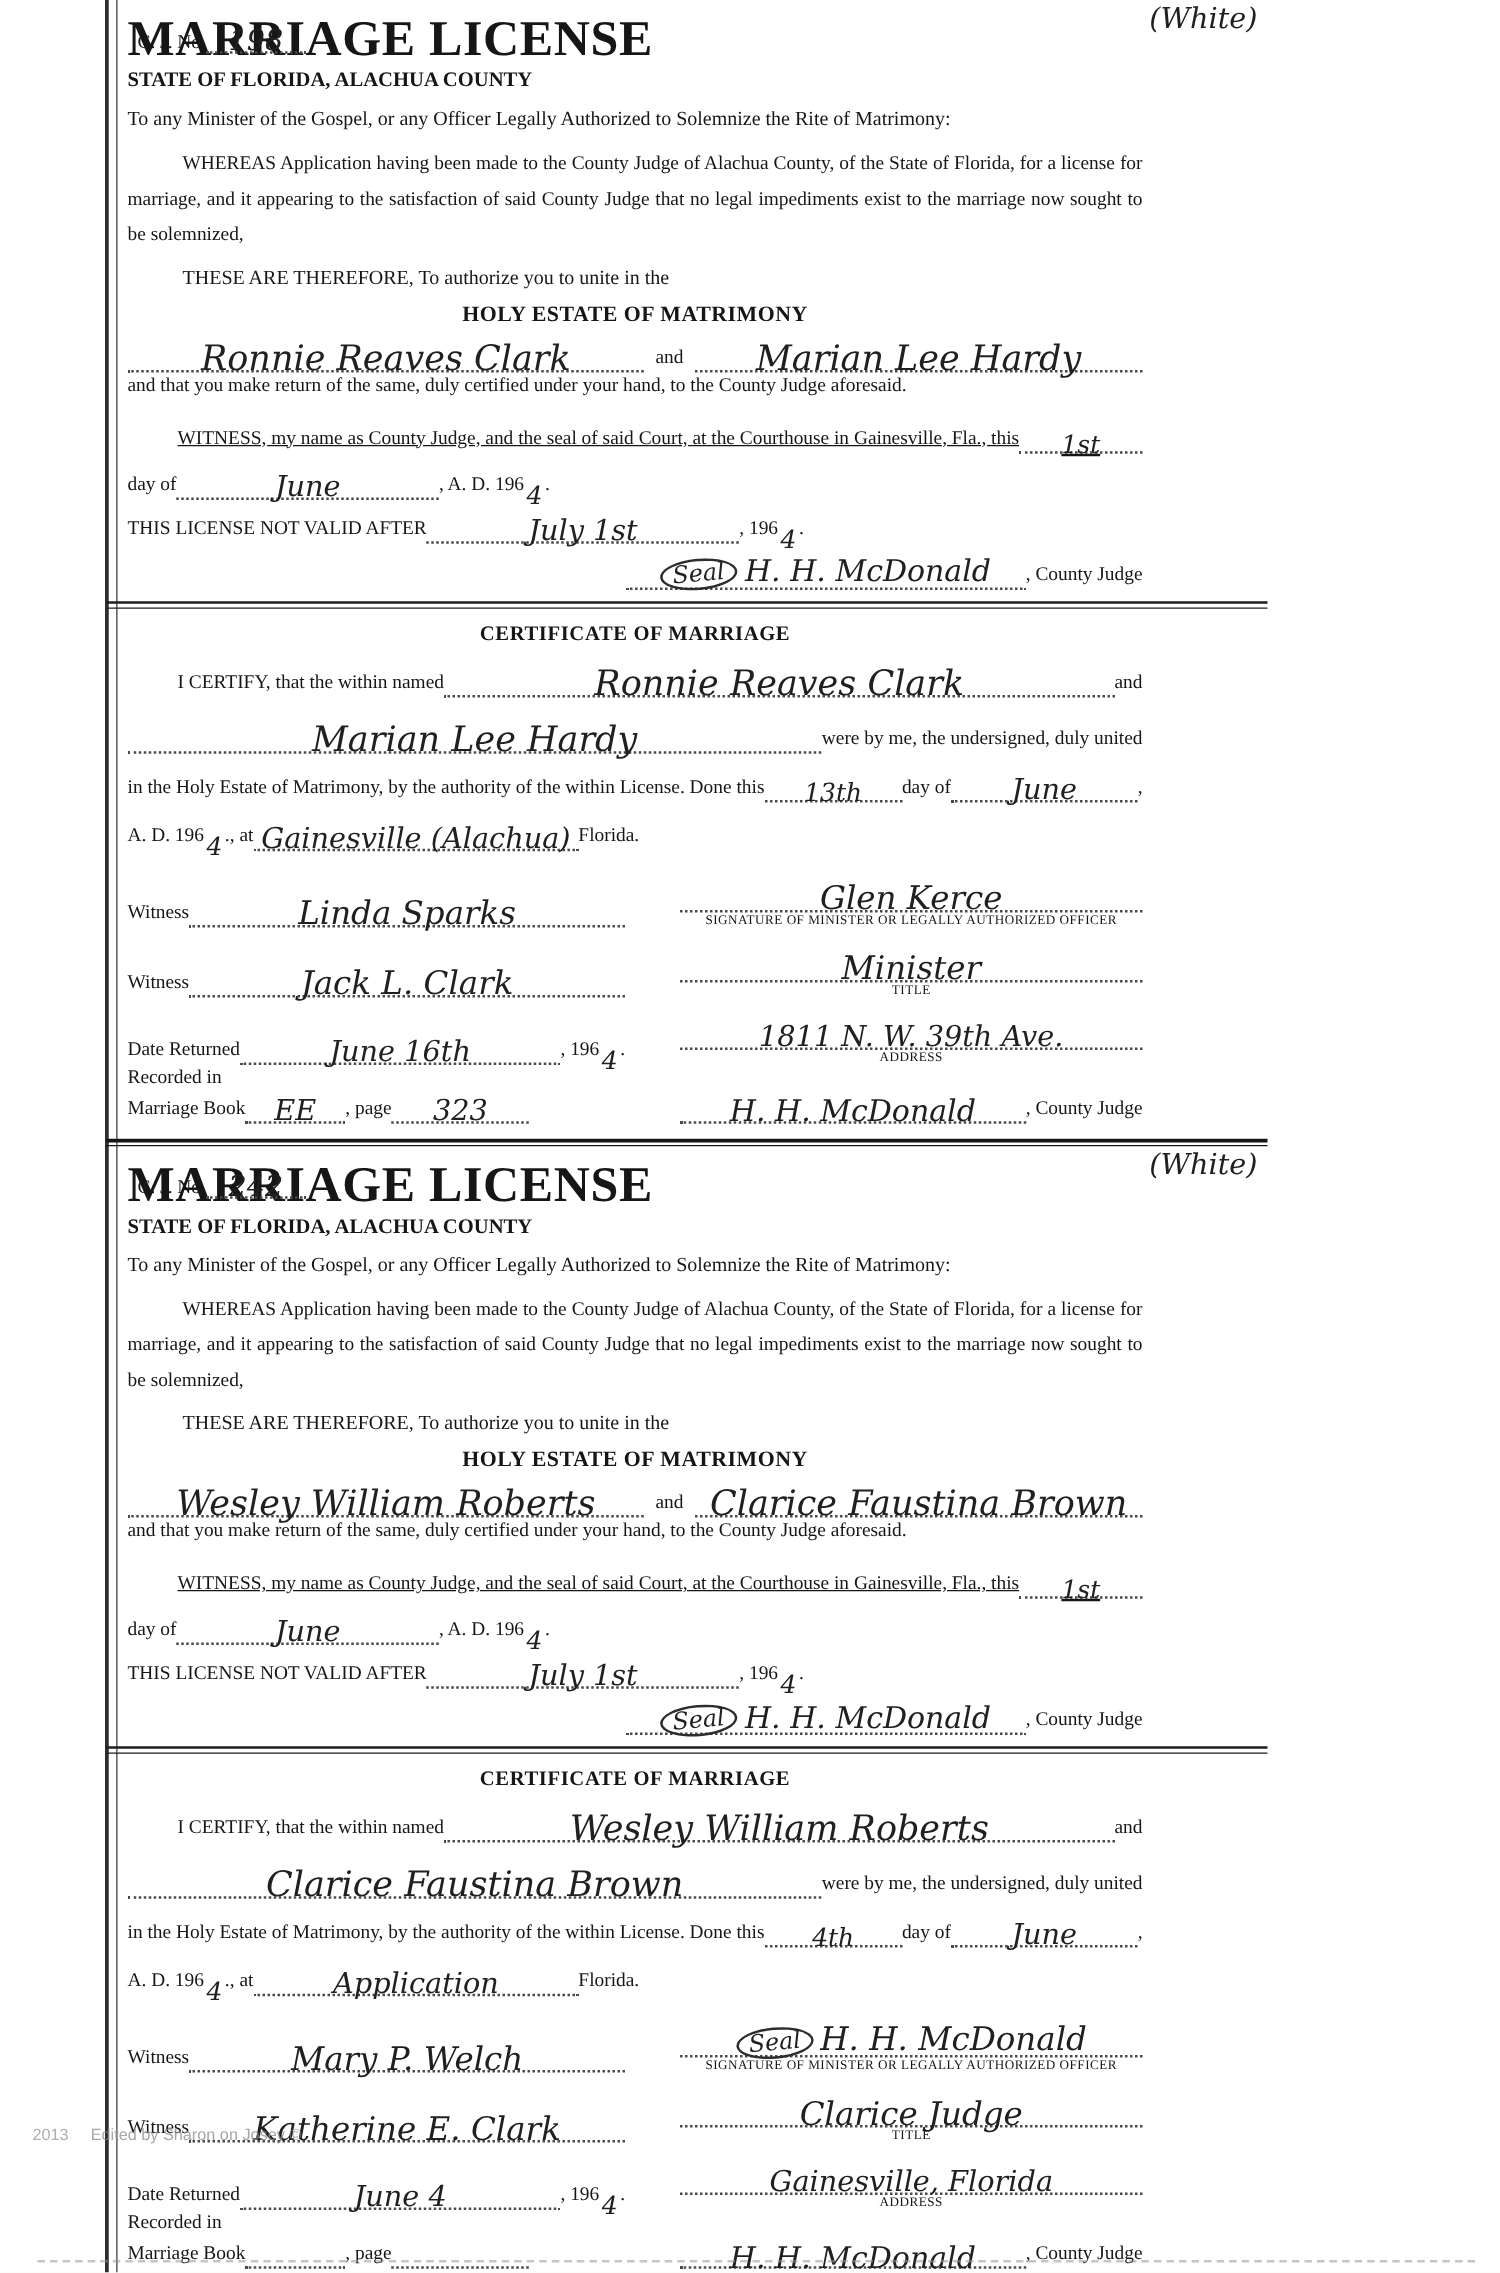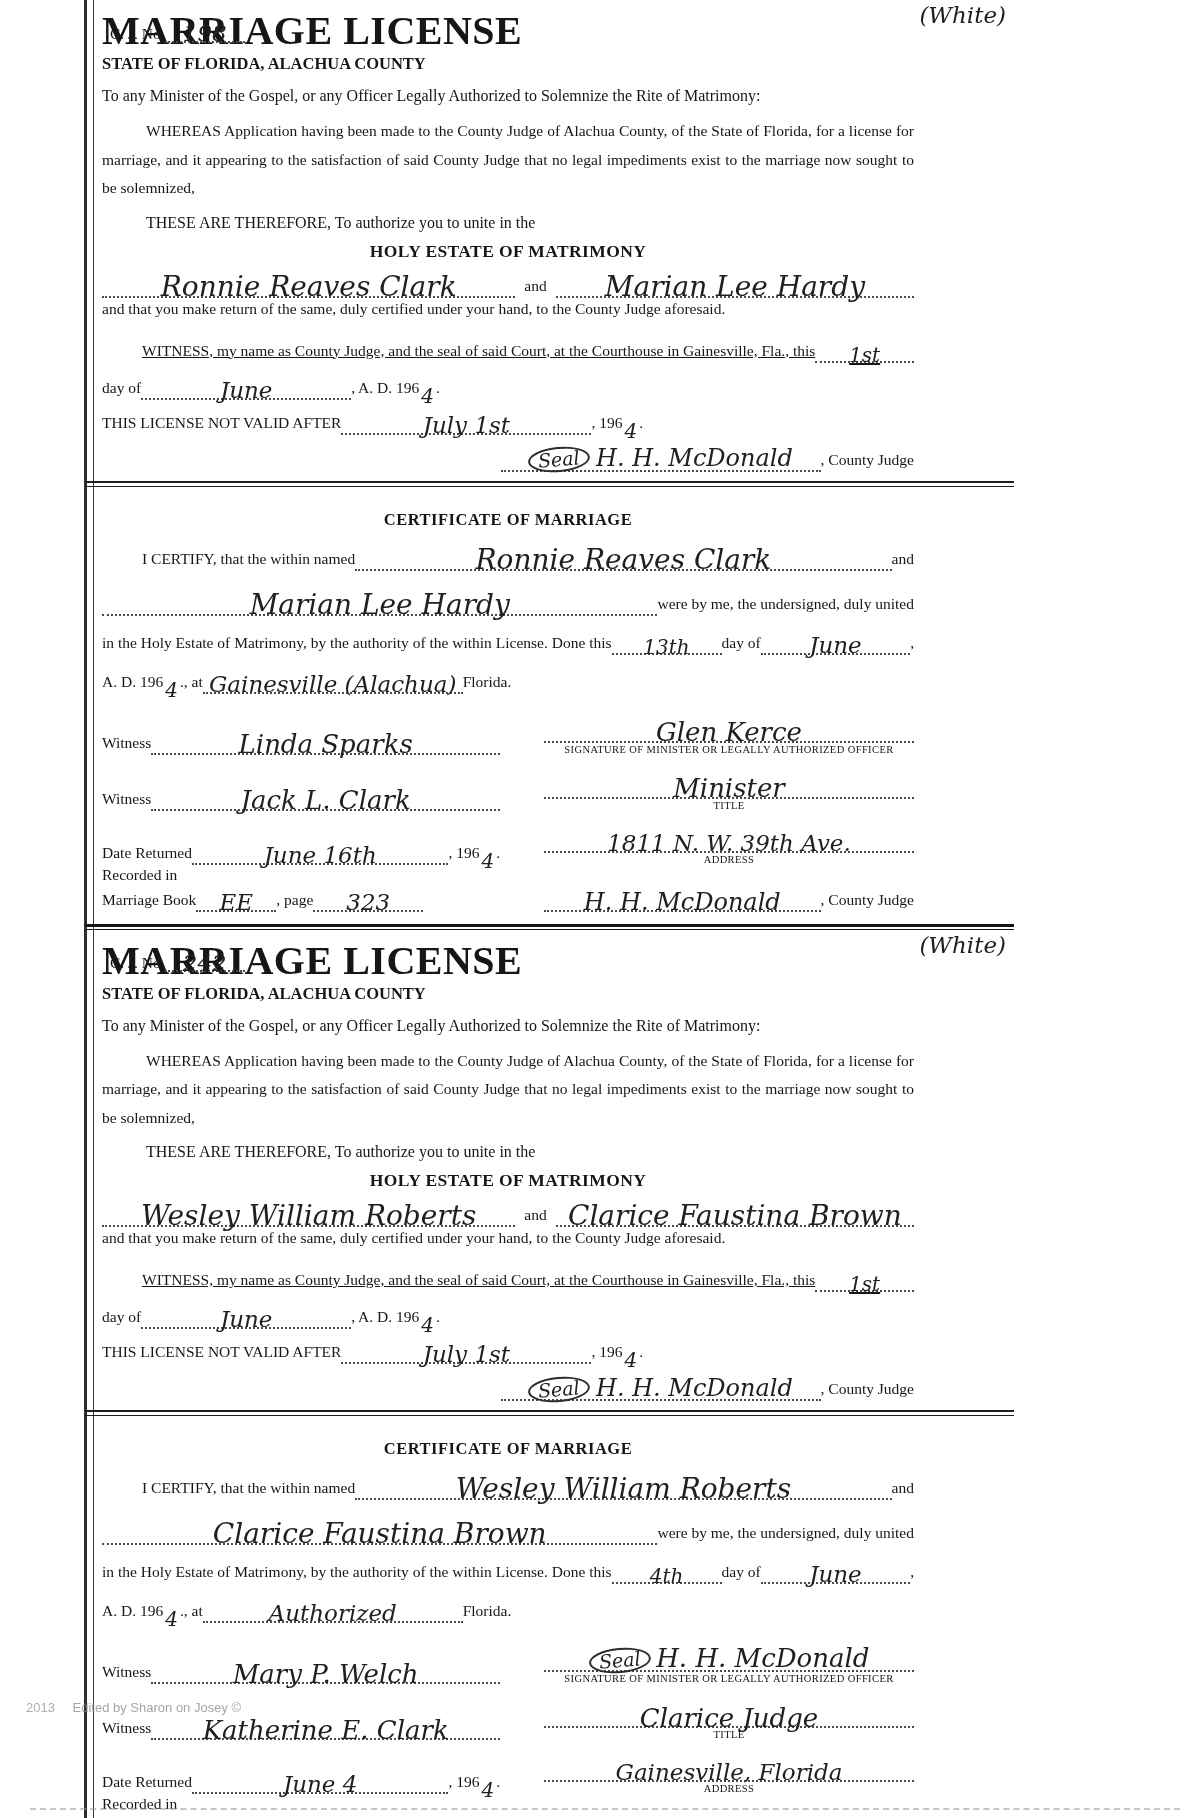--- a/index.html
+++ b/index.html
@@ -59,7 +59,7 @@
       margin:9px 0 0 -17px;width:929px;}
   .heavy-rule{height:2px;border-top:3px solid #151515;border-bottom:1px solid #151515;
       margin-left:-17px;width:929px;}
-  .cert-title{text-align:center;font-weight:bold;font-size:16.5px;margin-top:23px;letter-spacing:.5px;}
+  .cert-title{text-align:center;font-weight:bold;font-size:16.5px;margin-top:10px;letter-spacing:.5px;}
   .certifyline{margin-top:7px;min-height:34px;}
   .bridecertline{margin-top:11px;min-height:34px;}
   .doneline{margin-top:9px;min-height:30px;}

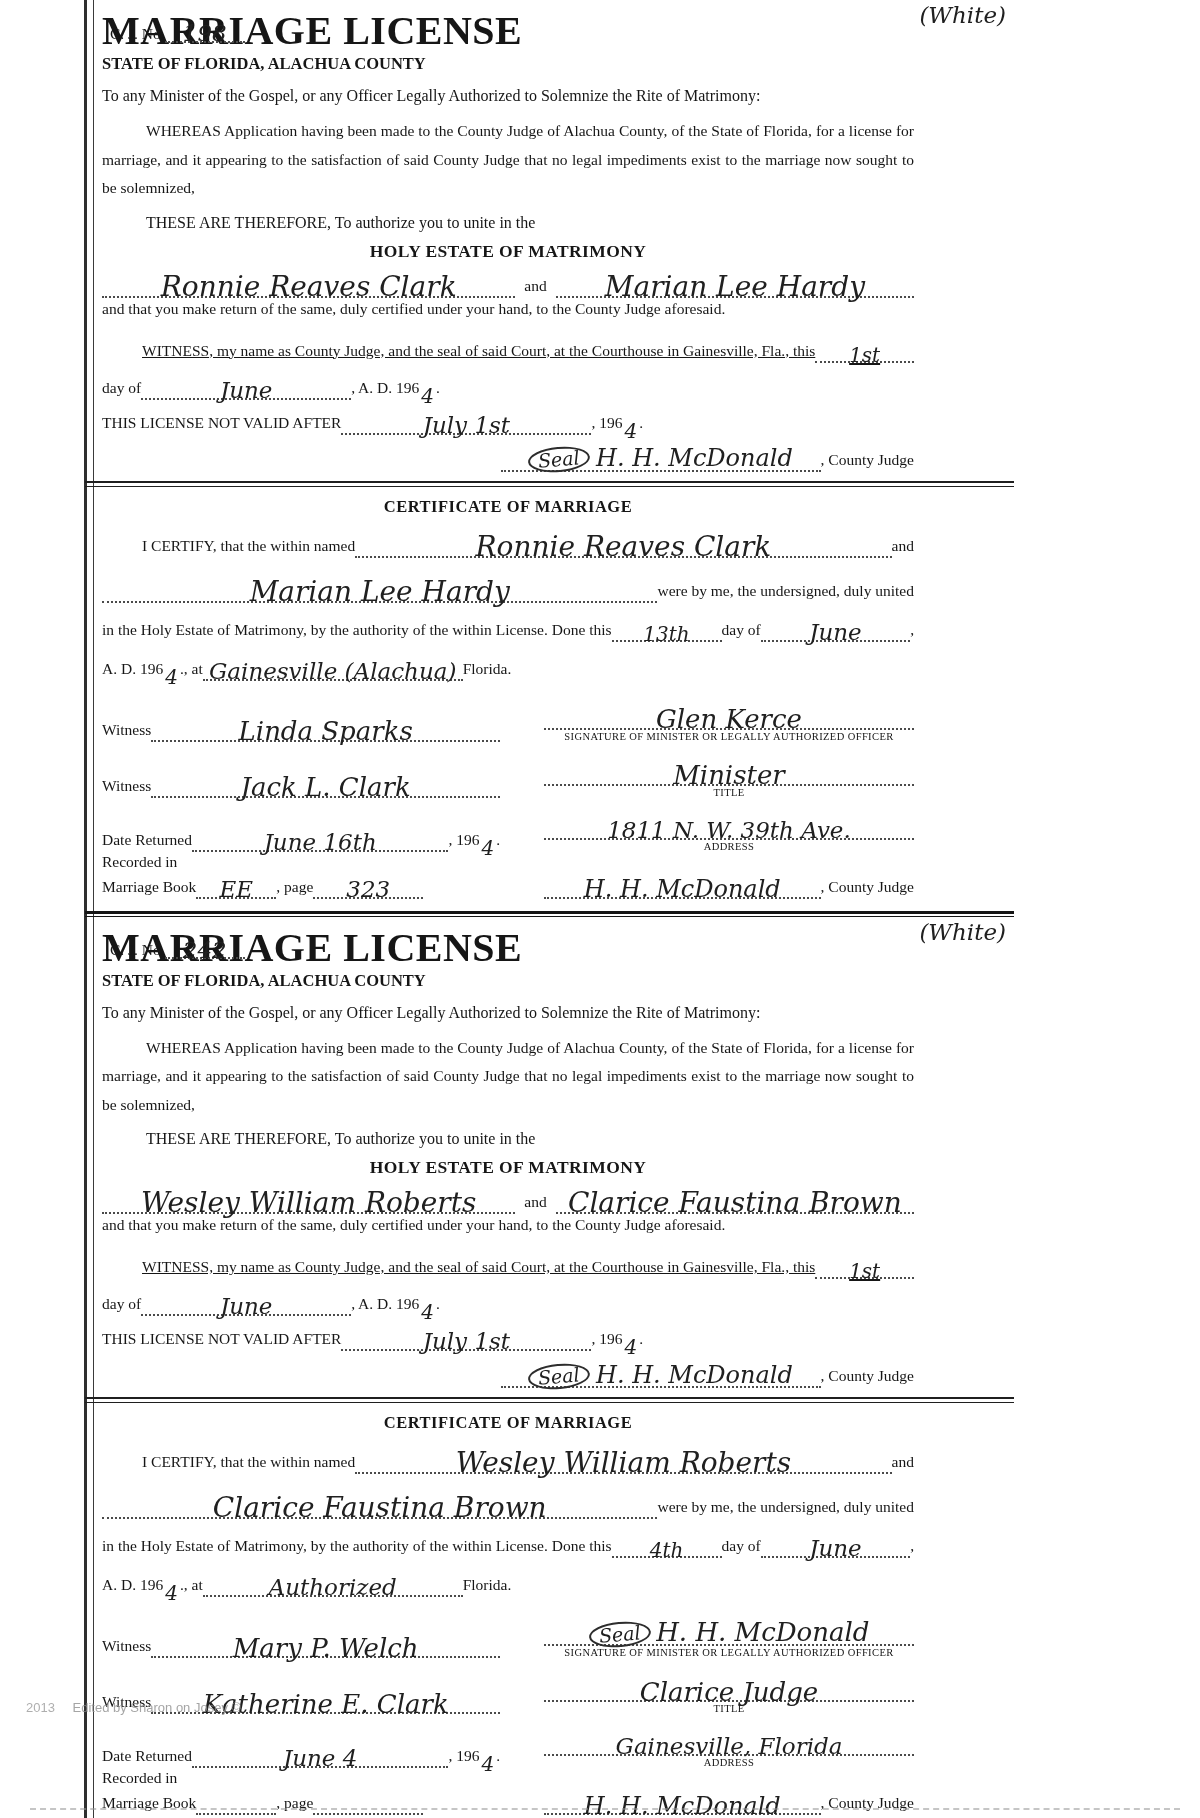--- a/index.html
+++ b/index.html
@@ -348,7 +348,7 @@
         <span class="hw hw-sm ydigit">4</span>
         <span class="lbl">., at</span>
         <span class="blank w260">
-            <span class="hw hw-md">Authorized</span>
+            <span class="hw hw-md">Application</span>
           </span>
         <span class="lbl">Florida.</span>
       </div>

